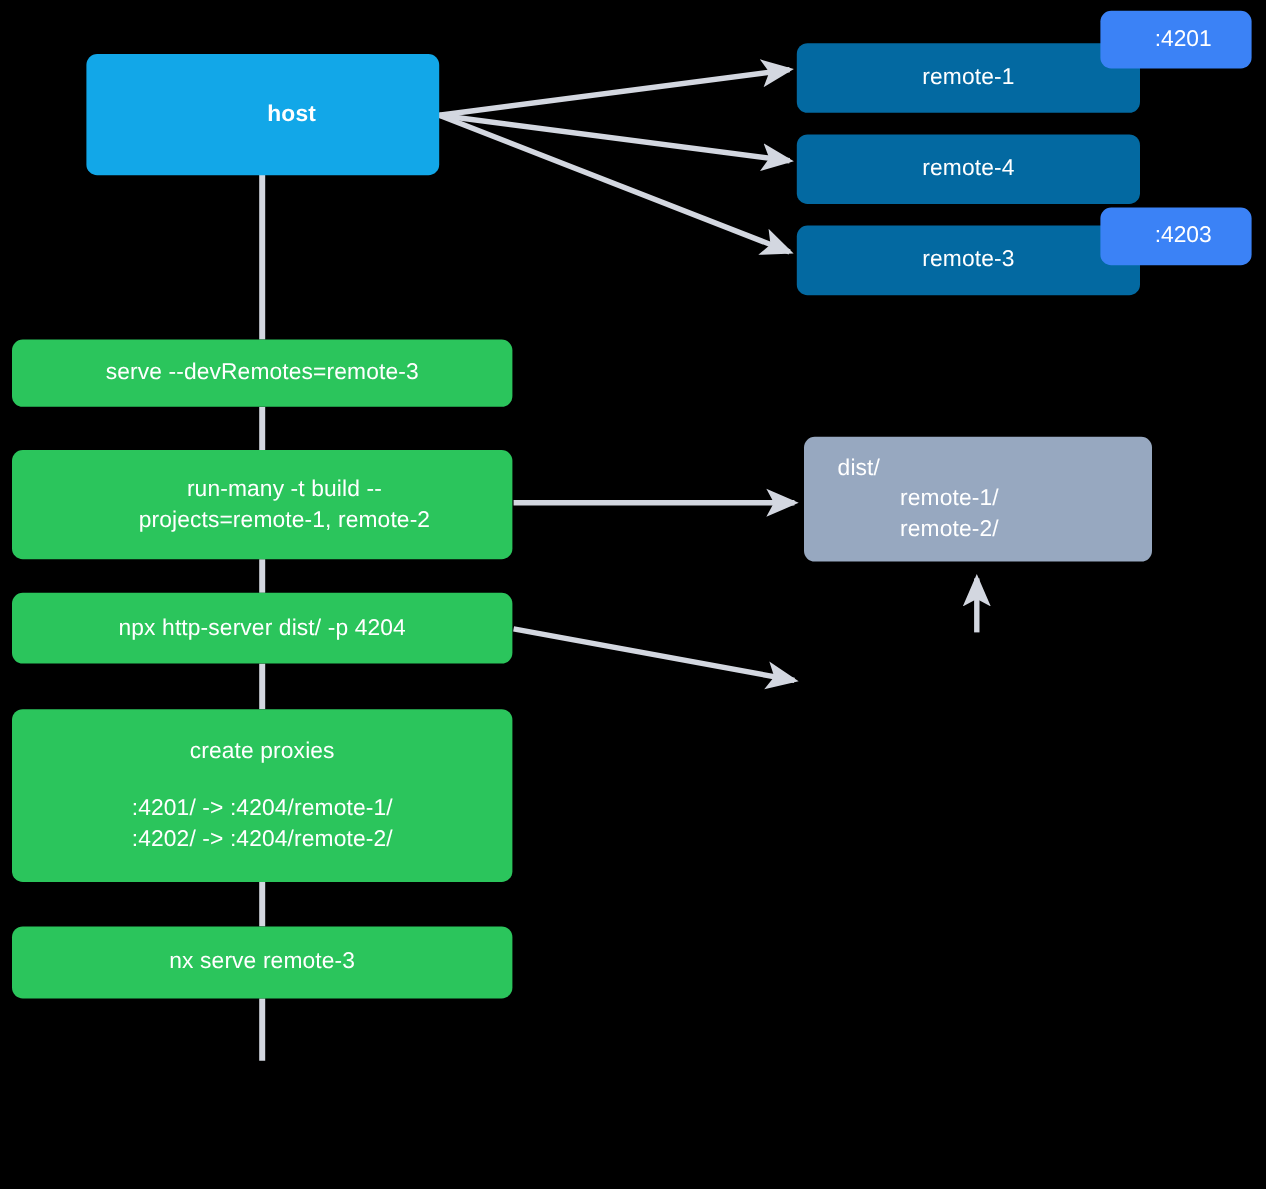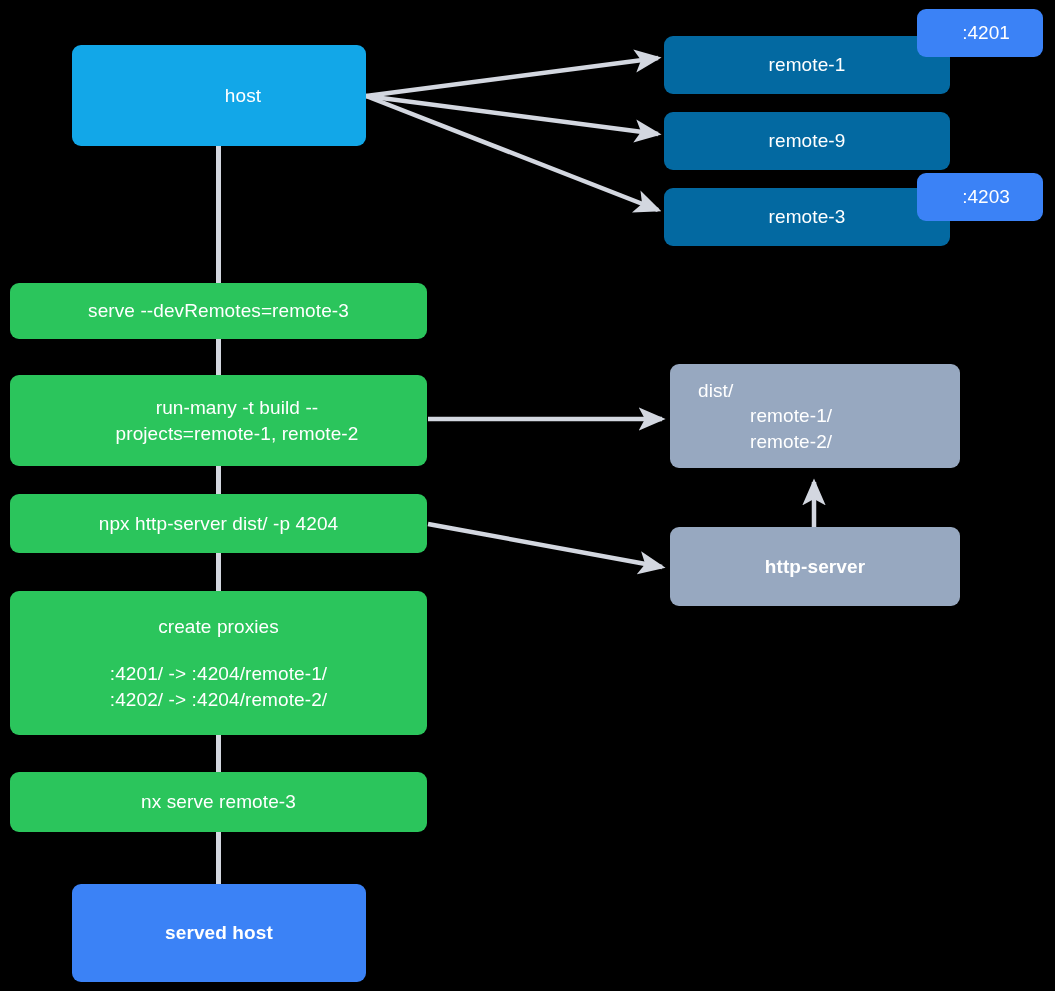--- a/index.html
+++ b/index.html
@@ -51,7 +51,7 @@
 
   .node.host-node {
     background: #12a7e8;
-    font-weight: normal;
+    font-weight: bold;
     font-size: 19px;
     padding-left: 48px;
   }

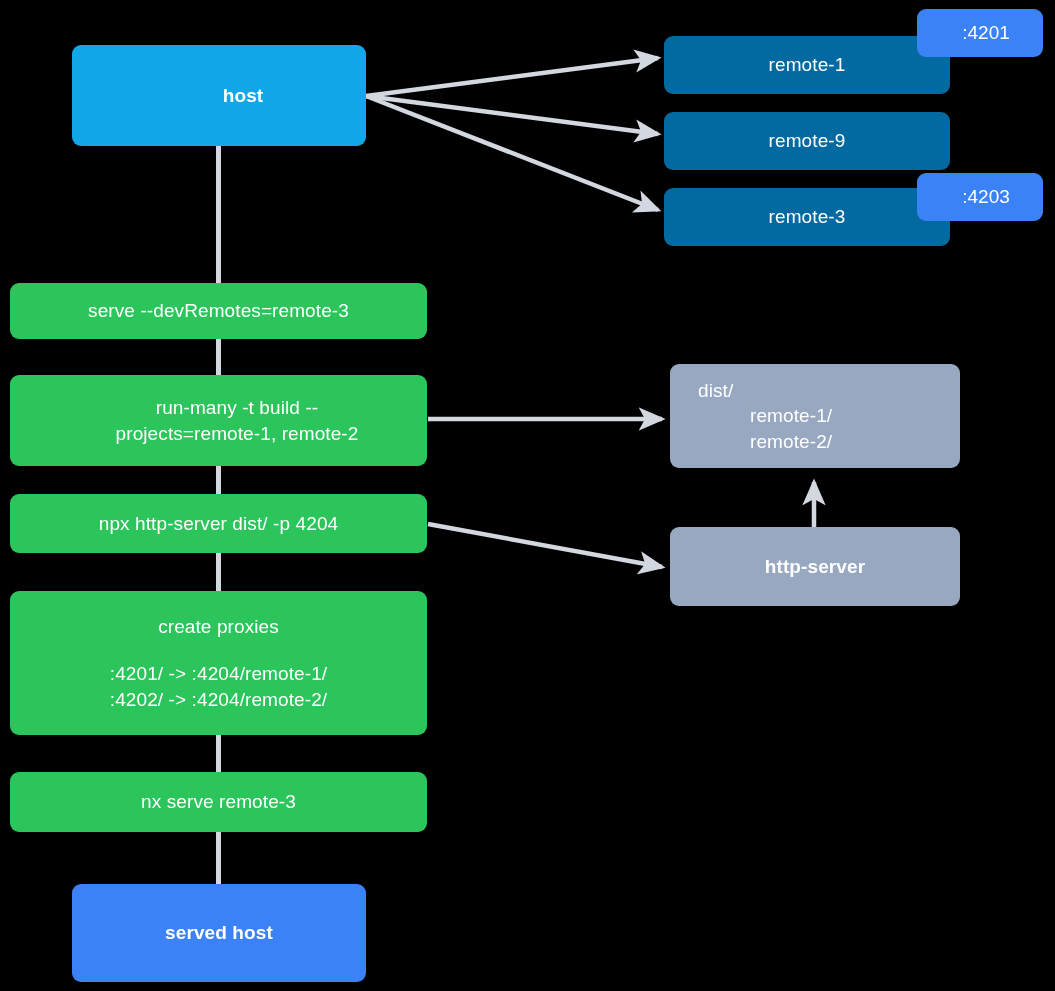--- a/index.html
+++ b/index.html
@@ -195,7 +195,7 @@
   </div>
 
   <div class="node remote-node" style="left:664px; top:112px; width:286px; height:58px;">
-    <span>remote-9</span>
+    <span>remote-4</span>
   </div>
 
   <div class="node remote-node" style="left:664px; top:188px; width:286px; height:58px;">

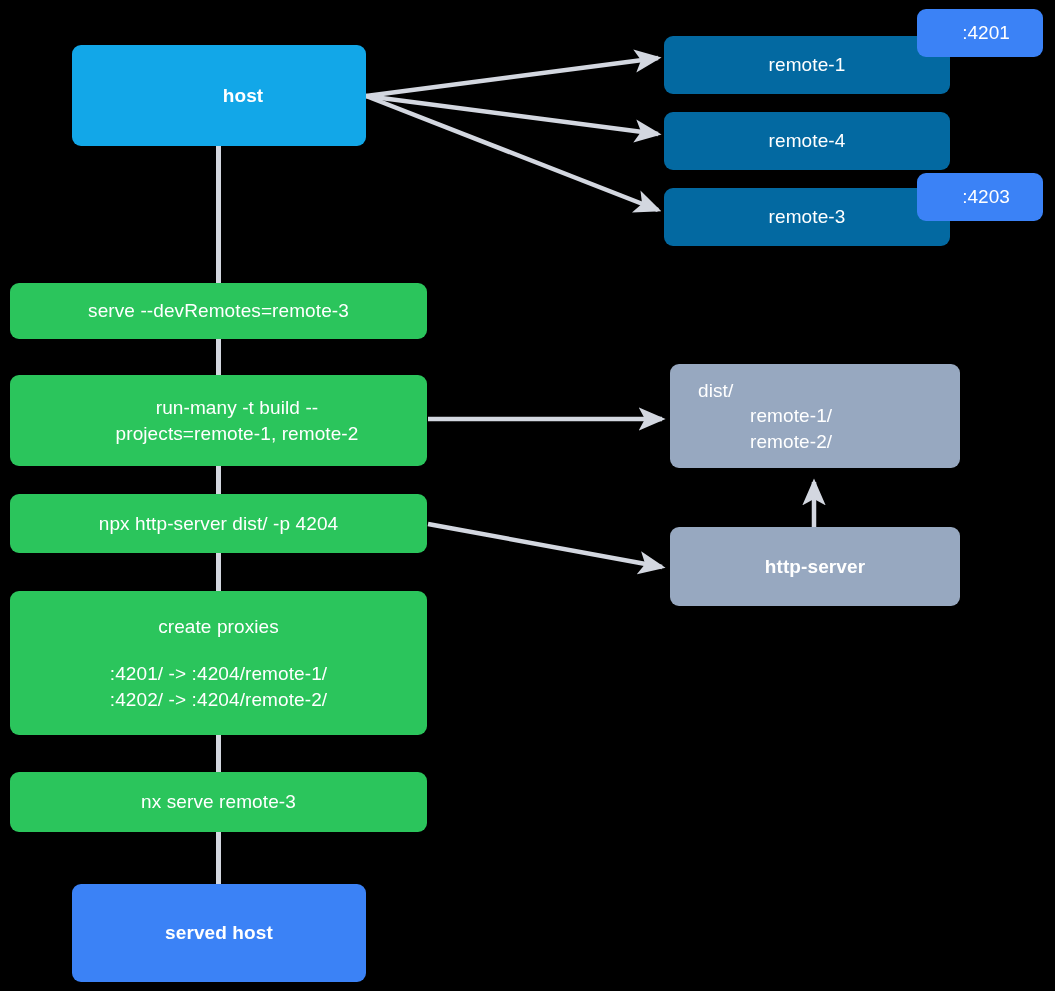--- a/index.html
+++ b/index.html
@@ -242,9 +242,6 @@
     </span>
   </div>
 
-  <div class="node asset-node bold-label" style="left:670px; top:527px; width:290px; height:79px;">
-    <span>http-server</span>
-  </div>
 
 </div>
 

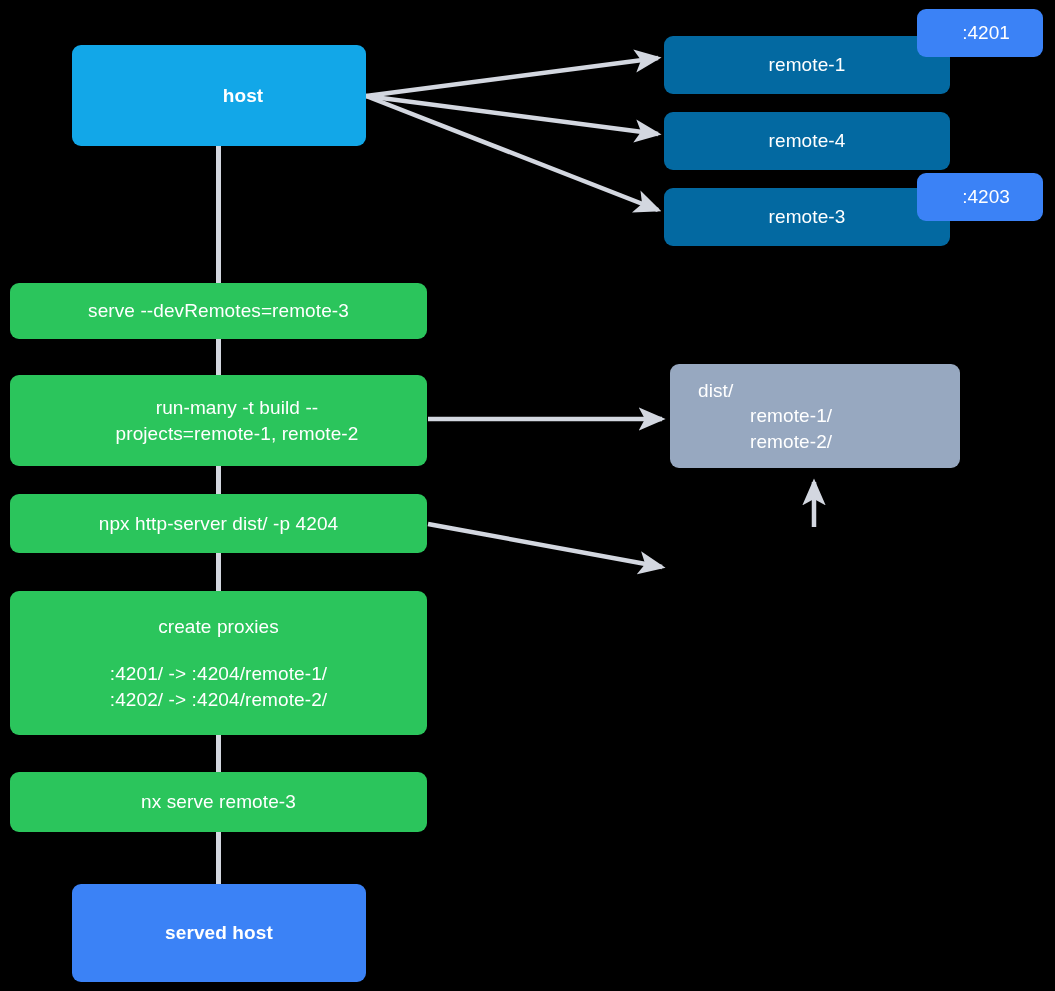--- a/index.html
+++ b/index.html
@@ -230,9 +230,6 @@
     <span>nx serve remote-3</span>
   </div>
 
-  <div class="node served-node" style="left:72px; top:884px; width:294px; height:98px;">
-    <span>served host</span>
-  </div>
 
   <div class="node asset-node" style="left:670px; top:364px; width:290px; height:104px; align-items:flex-start; justify-content:center;">
     <span class="tree-text">

